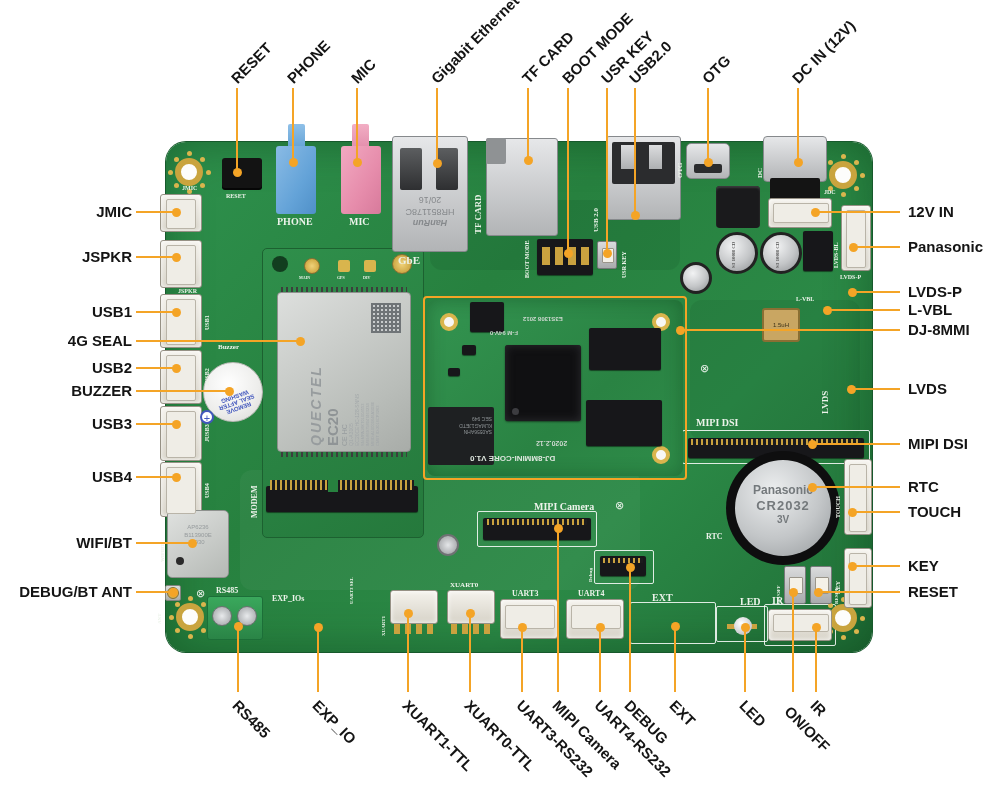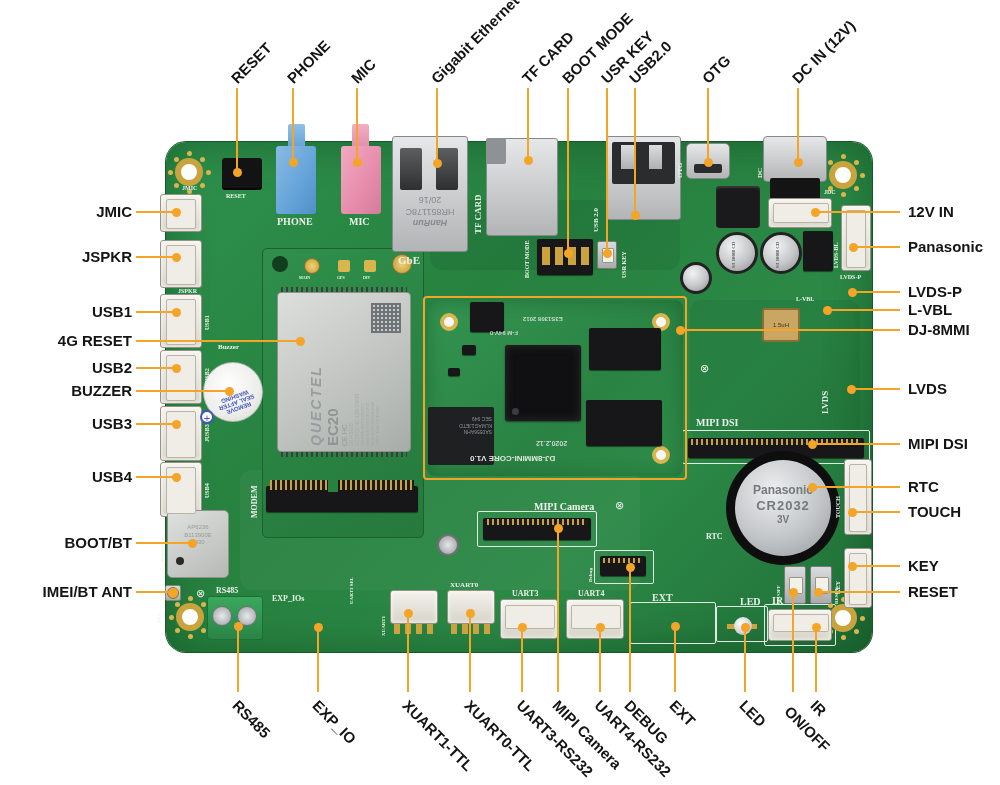--- a/index.html
+++ b/index.html
@@ -376,7 +376,7 @@
     <div class="lbl l" style="left:0px;top:302px">USB1</div>
   <div class="ln h" style="left:136px;top:340px;width:164px"></div>
     <div class="dot" style="left:300px;top:341px"></div>
-    <div class="lbl l" style="left:0px;top:331px">4G RESET</div>
+    <div class="lbl l" style="left:0px;top:331px">4G SEAL</div>
   <div class="ln h" style="left:136px;top:367px;width:40px"></div>
     <div class="dot" style="left:176px;top:368px"></div>
     <div class="lbl l" style="left:0px;top:358px">USB2</div>

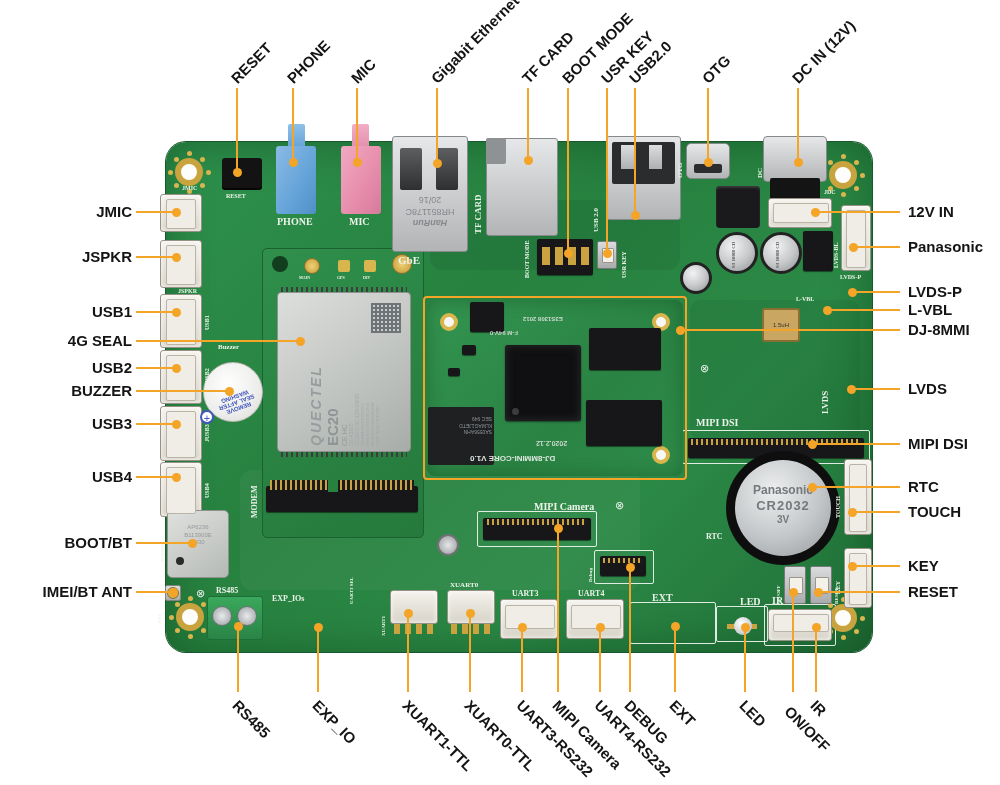--- a/index.html
+++ b/index.html
@@ -391,7 +391,7 @@
     <div class="lbl l" style="left:0px;top:467px">USB4</div>
   <div class="ln h" style="left:136px;top:542px;width:56px"></div>
     <div class="dot" style="left:192px;top:543px"></div>
-    <div class="lbl l" style="left:0px;top:533px">BOOT/BT</div>
+    <div class="lbl l" style="left:0px;top:533px">WIFI/BT</div>
   <div class="ln h" style="left:136px;top:591px;width:37px"></div>
     <div class="dot" style="left:173px;top:592px"></div>
     <div class="lbl l" style="left:0px;top:582px">IMEI/BT ANT</div>

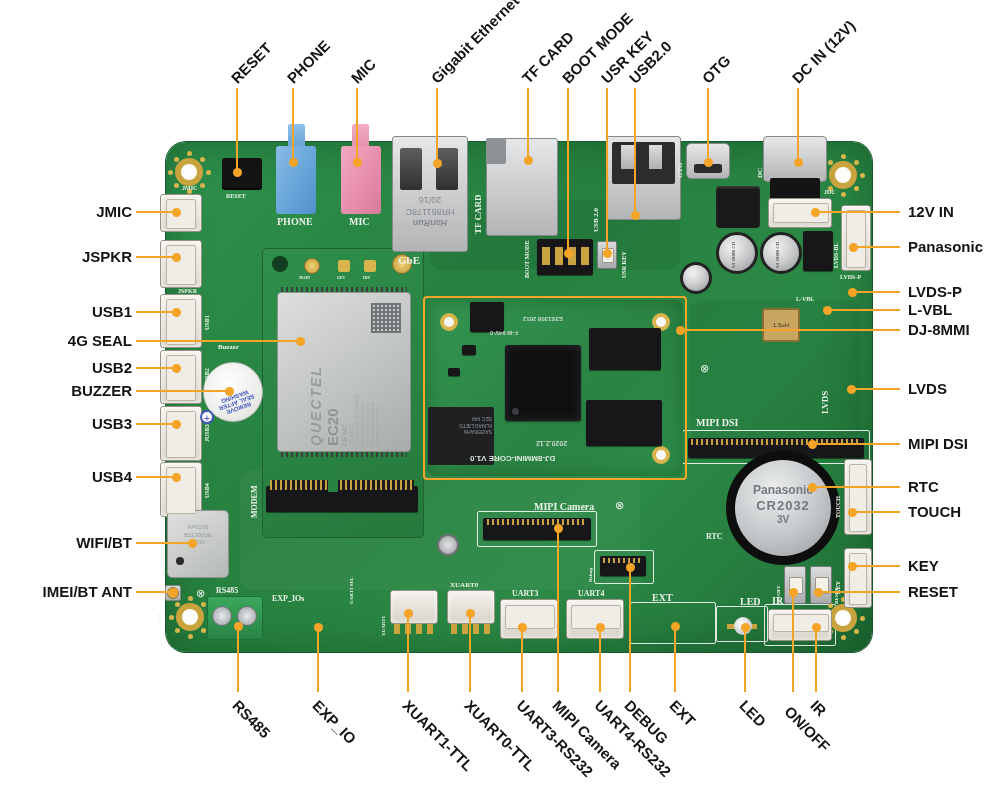--- a/index.html
+++ b/index.html
@@ -394,7 +394,7 @@
     <div class="lbl l" style="left:0px;top:533px">WIFI/BT</div>
   <div class="ln h" style="left:136px;top:591px;width:37px"></div>
     <div class="dot" style="left:173px;top:592px"></div>
-    <div class="lbl l" style="left:0px;top:582px">IMEI/BT ANT</div>
+    <div class="lbl l" style="left:0px;top:582px">DEBUG/BT ANT</div>
 
   <div class="ln h" style="left:815px;top:211px;width:85px"></div>
     <div class="dot" style="left:815px;top:212px"></div>

